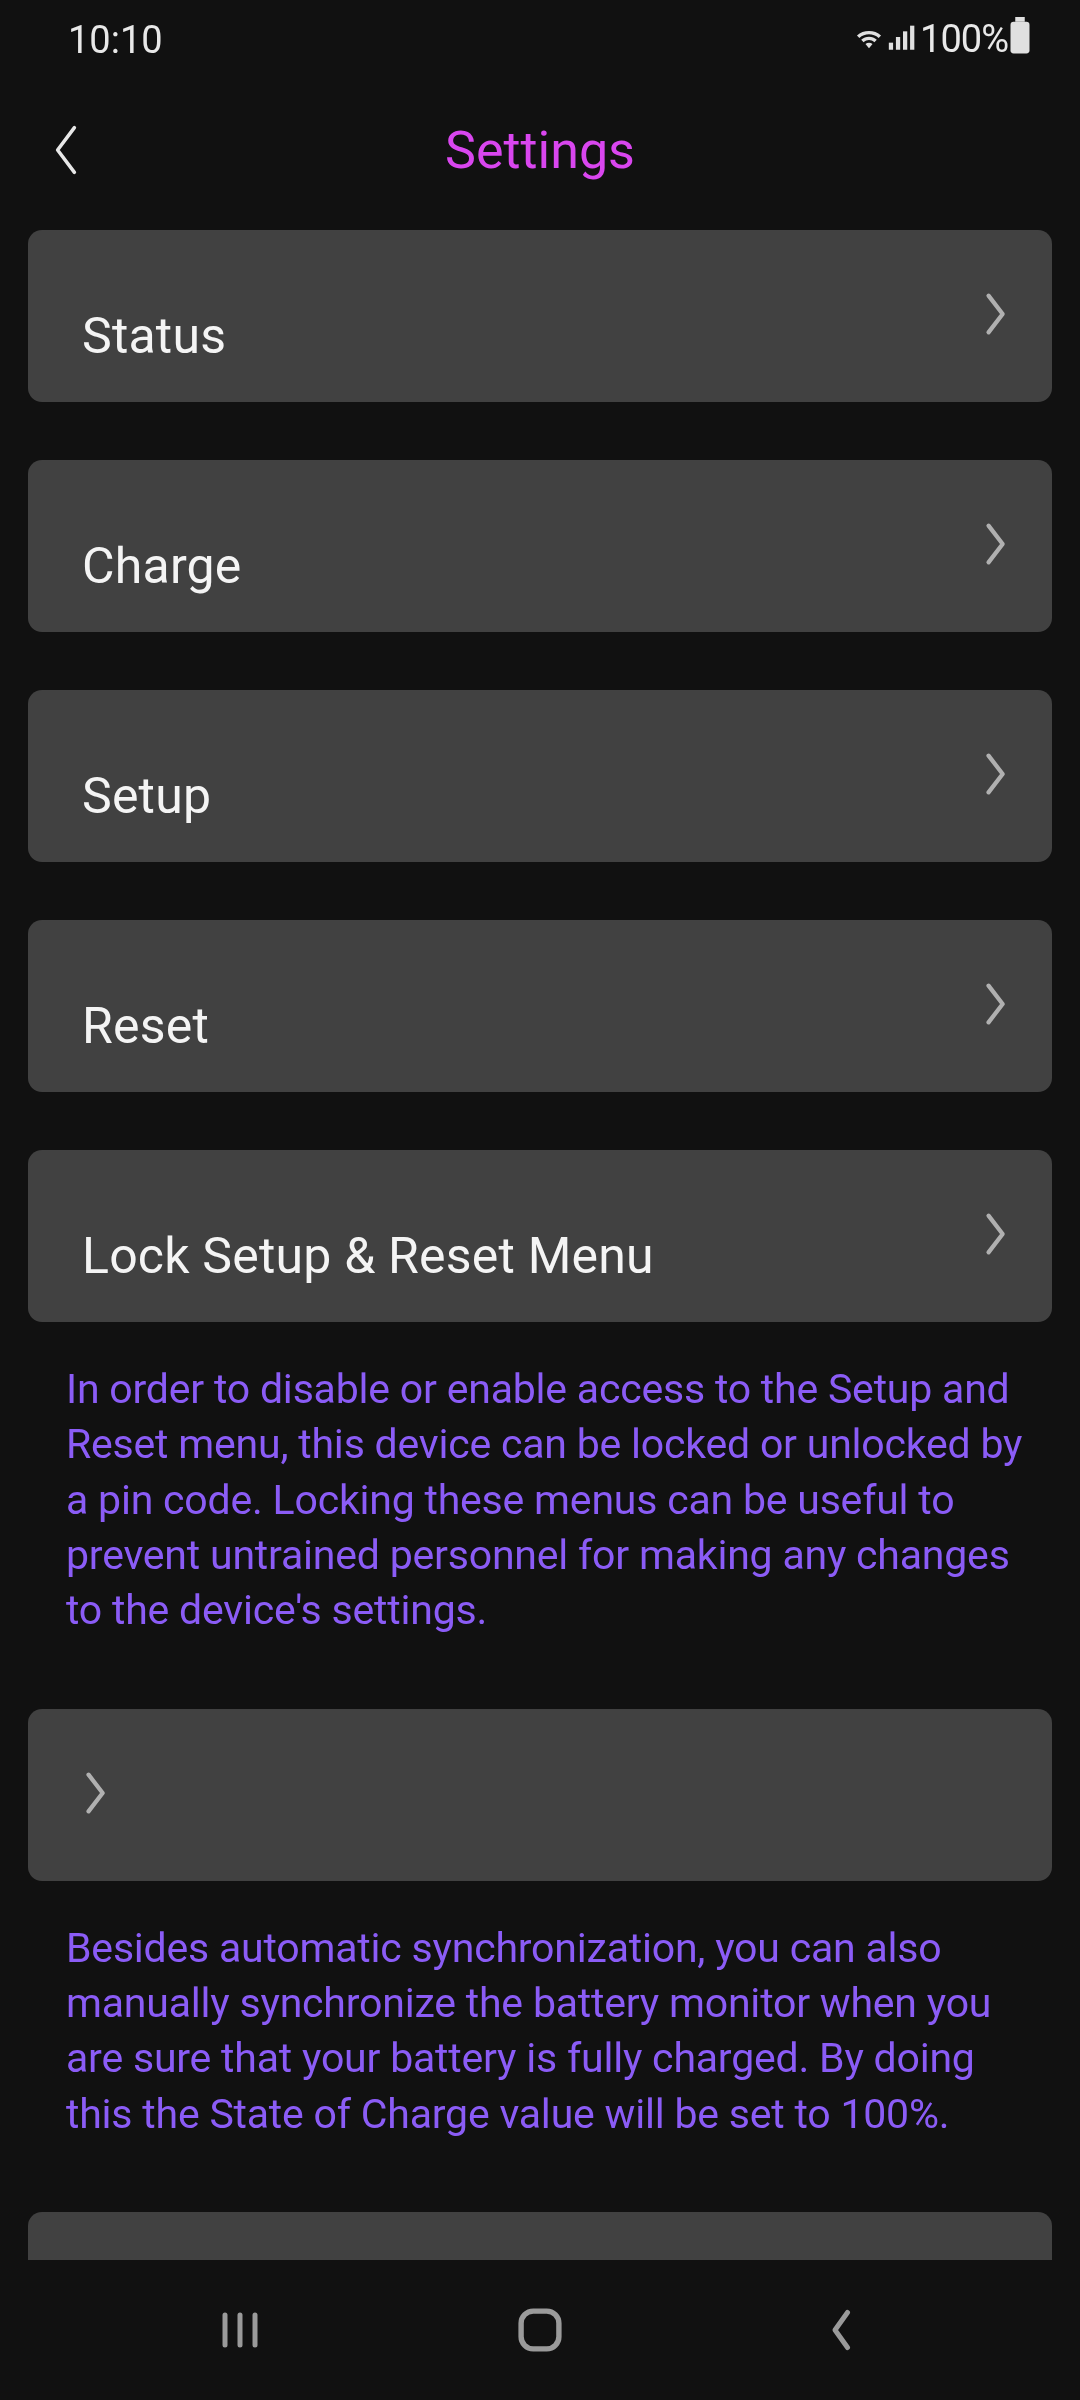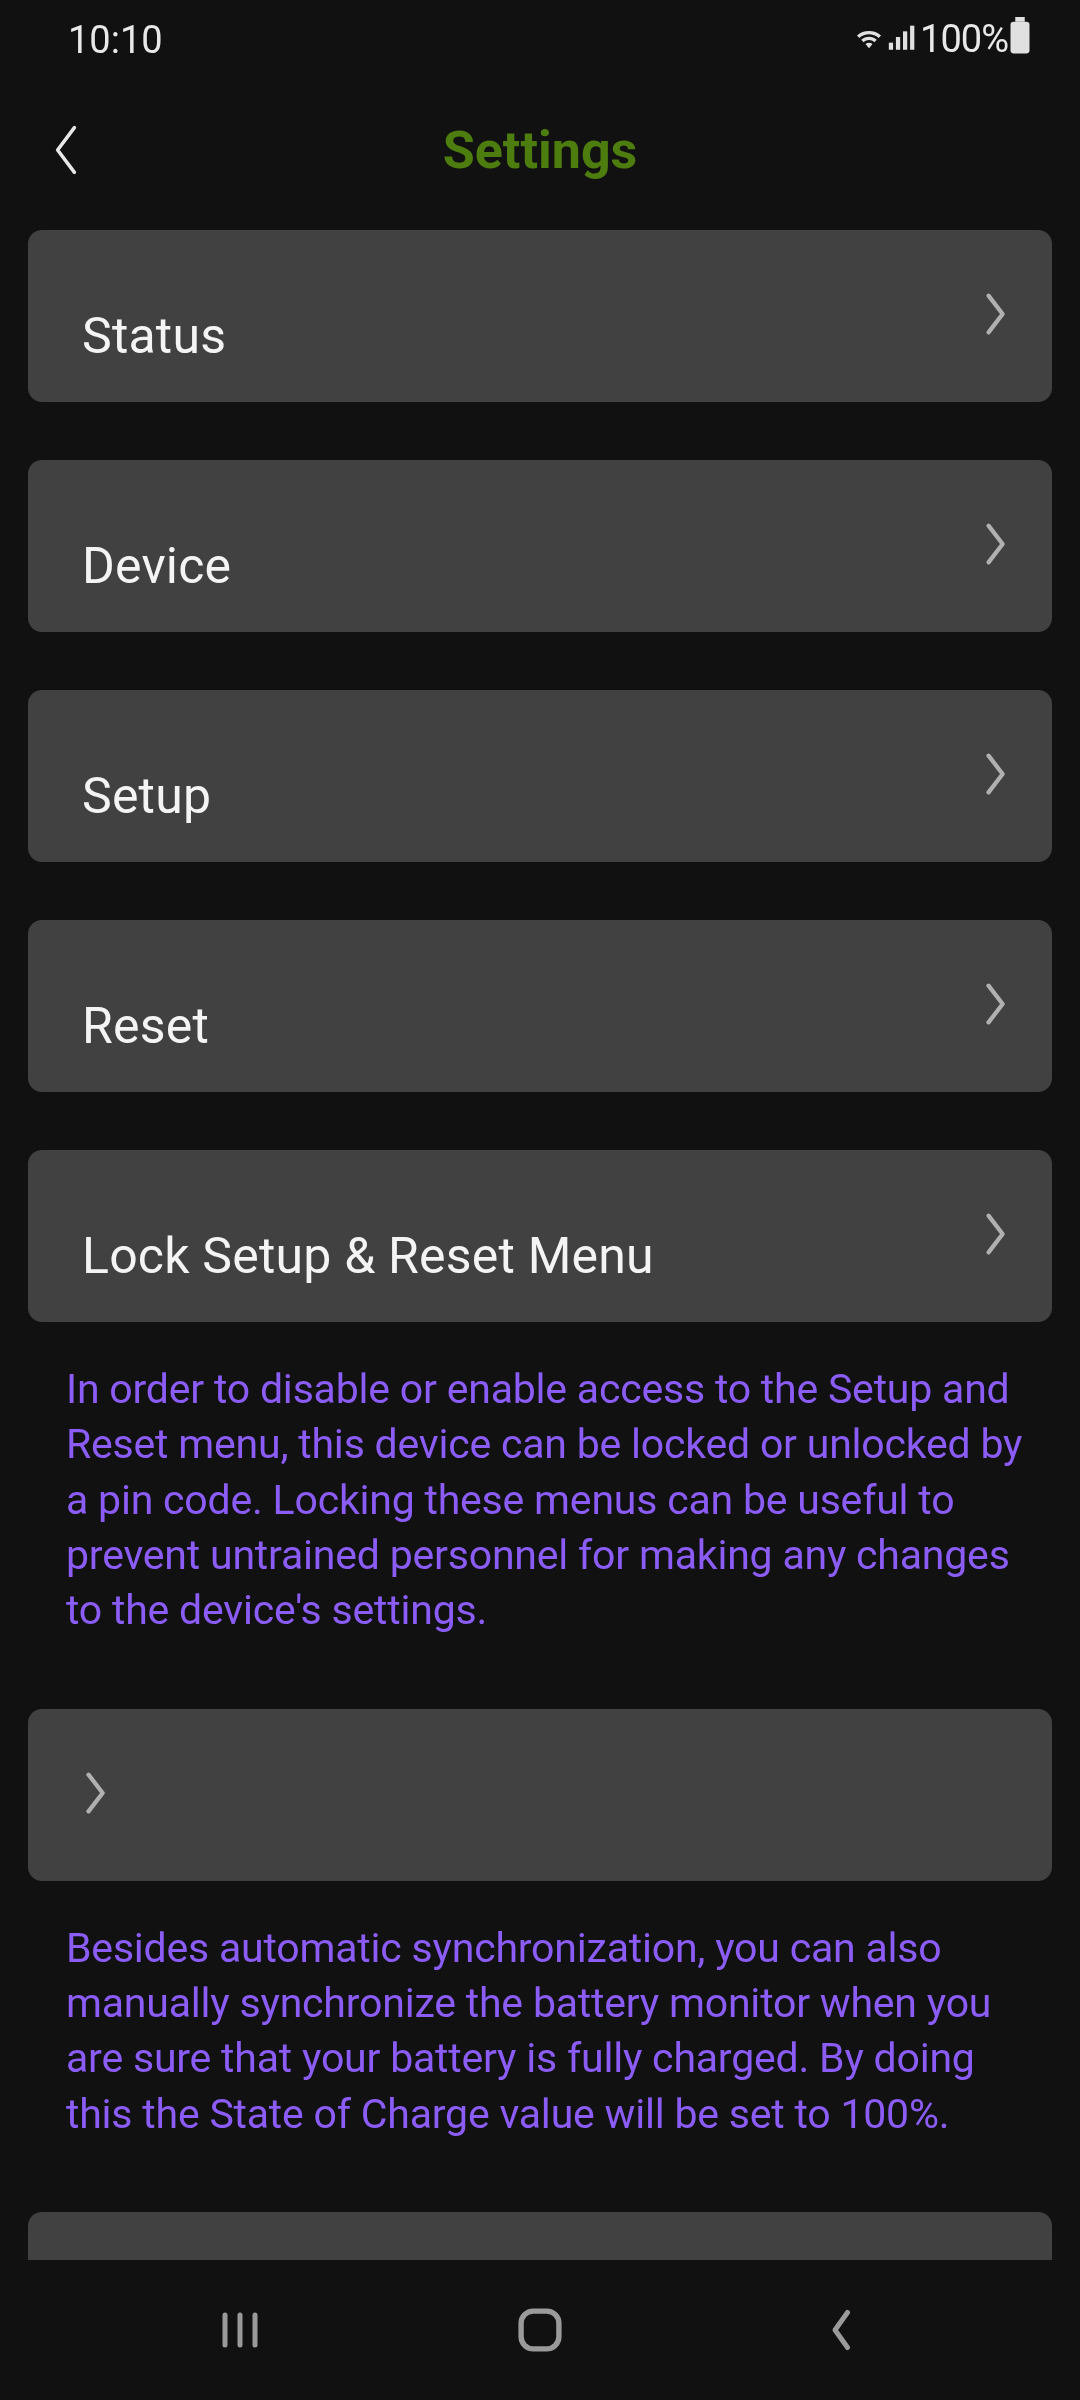--- a/index.html
+++ b/index.html
@@ -45,8 +45,8 @@
     }
     .page-title {
       font-size: 52px;
-      font-weight: 700;
-      color: #4d7c0f;
+      font-weight: 400;
+      color: #d946ef;
     }
     .content {
       padding: 20px 28px 0 28px;

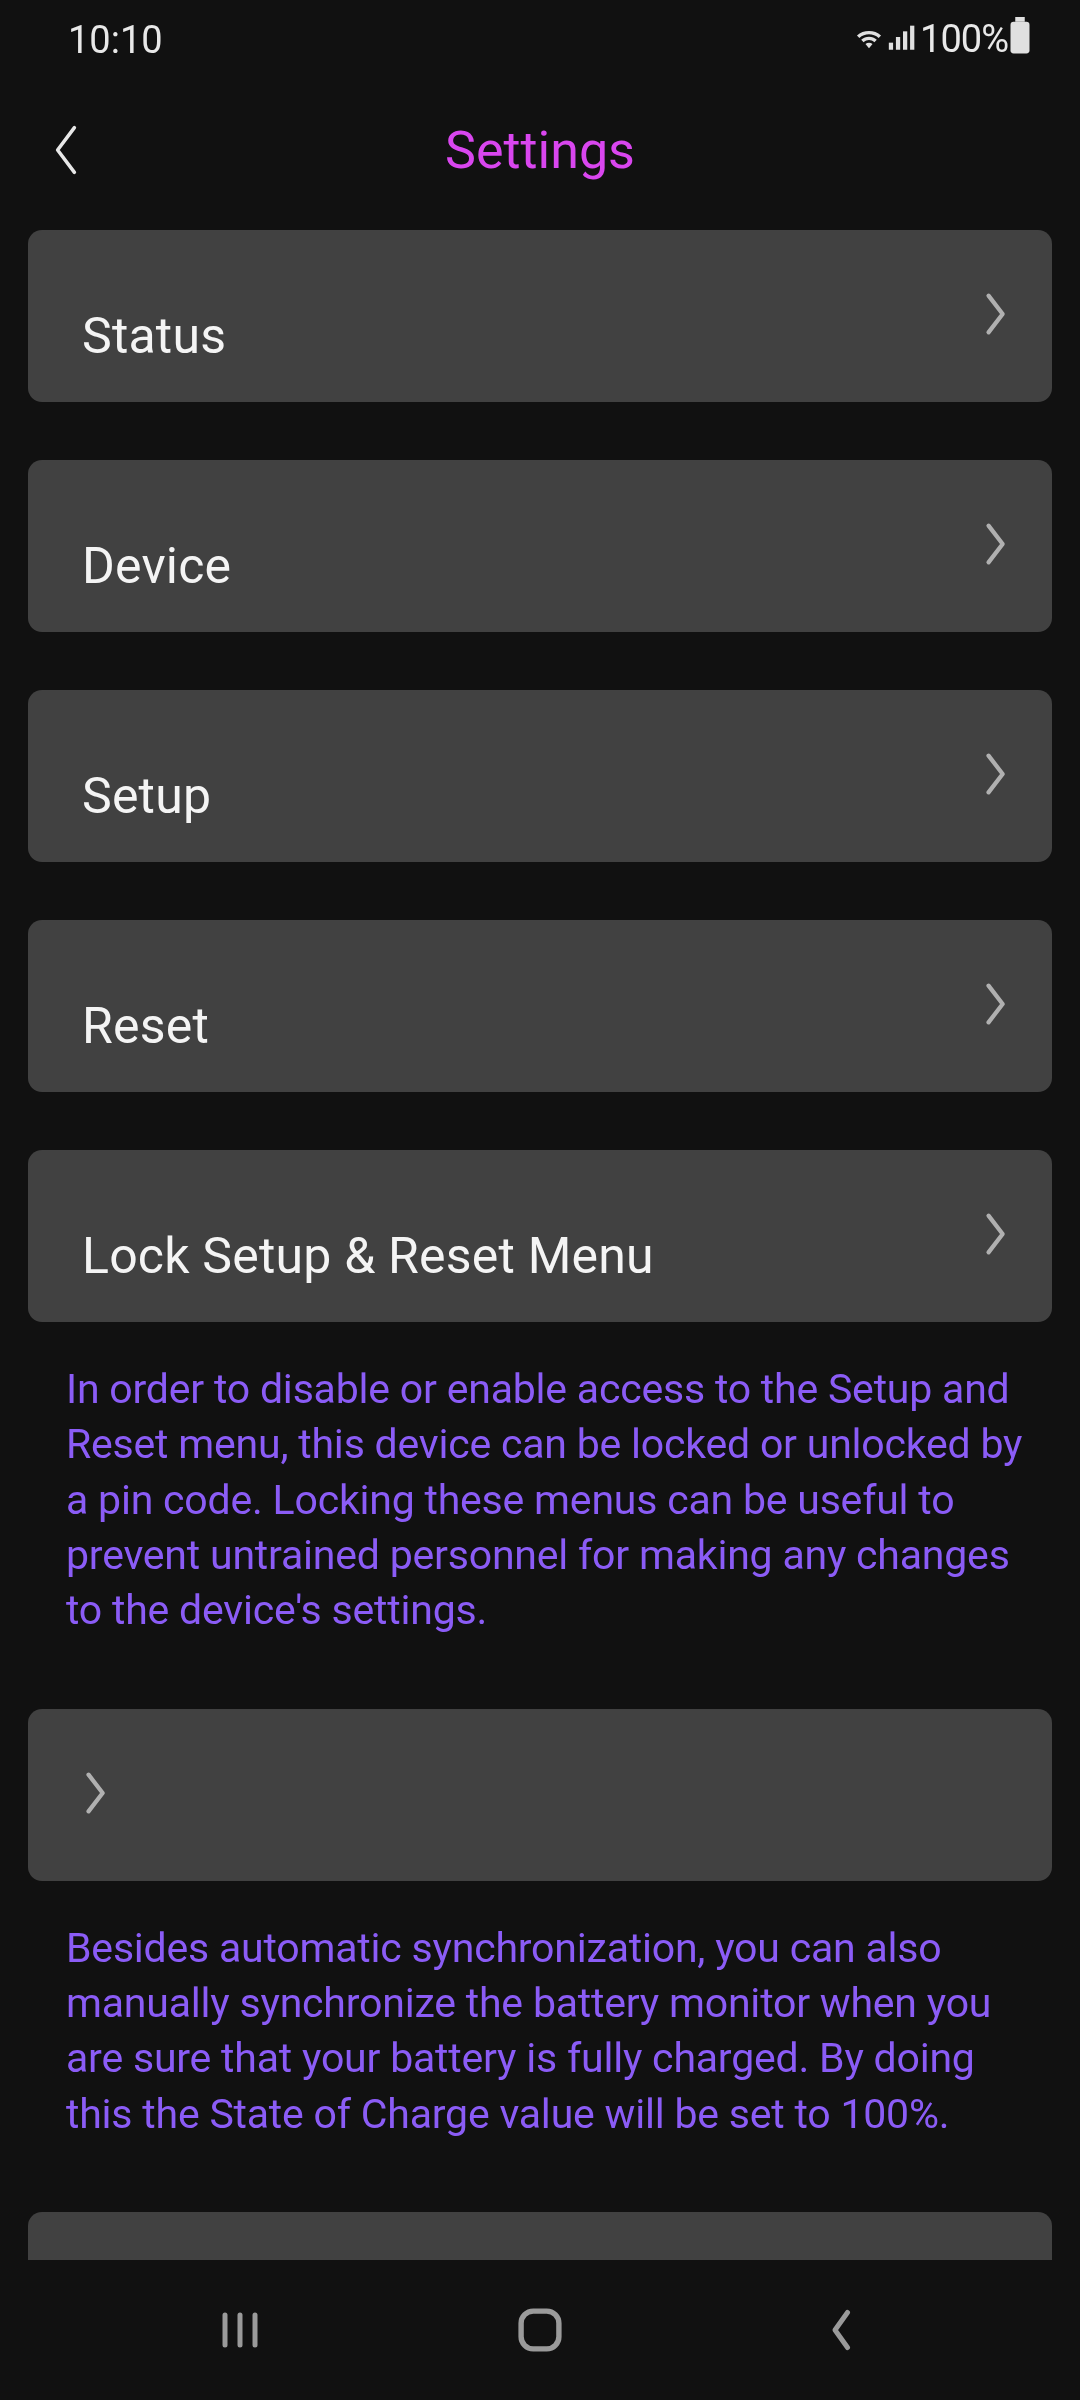--- a/index.html
+++ b/index.html
@@ -159,7 +159,7 @@
   </div>
 
   <div class="row">
-    <span class="row-label">Device</span>
+    <span class="row-label">Charge</span>
     <span class="chev">
       <svg width="30" height="48" viewBox="0 0 20 34">
           <path d="M4 4 L14 17 L4 30" stroke="#b0b0b0" stroke-width="3" fill="none" stroke-linecap="round" stroke-linejoin="round"></path>

